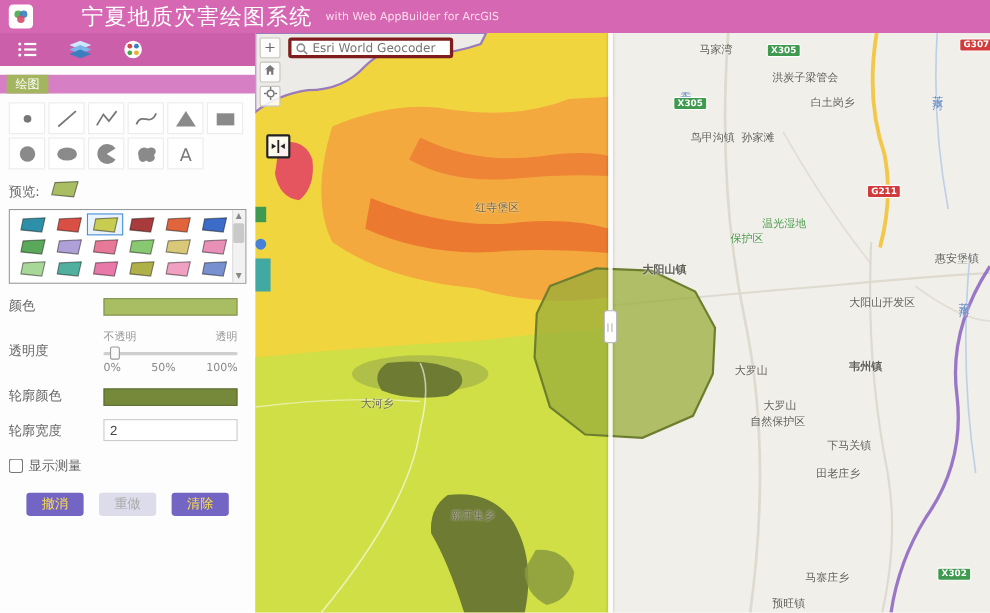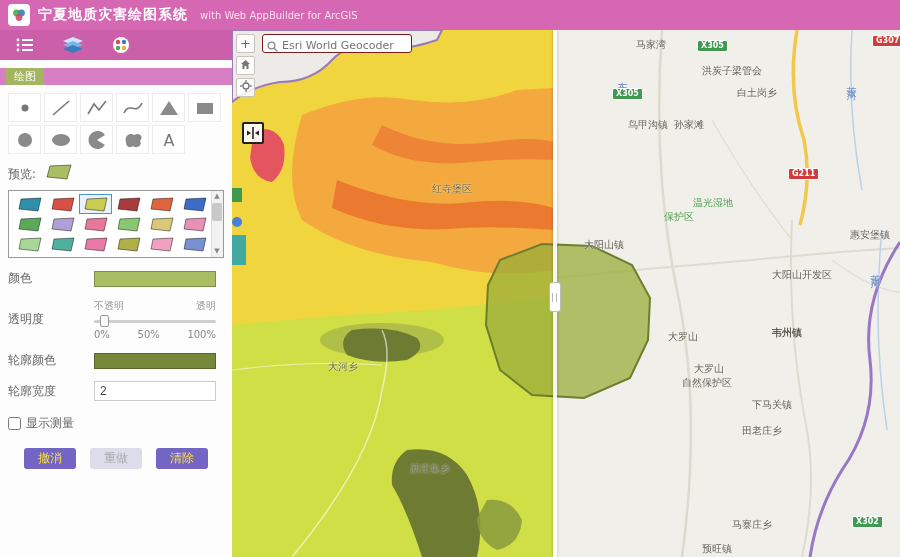--- a/index.html
+++ b/index.html
@@ -8,7 +8,7 @@
   
   .hdr { height:30px; background:#d667b2; display:flex; align-items:center; padding:0 8px; gap:8px; }
   .logo { width:22px; height:22px; background:#fff; border-radius:4px; display:flex; align-items:center; justify-content:center; flex:0 0 auto; }
-  .hdr-title { color:#fff; font-size:14px; font-weight:bold; letter-spacing:1px; }
+  .hdr-title { color:#fff; font-size:20px; font-weight:normal; letter-spacing:1px;margin-left:36px; }
   .hdr-sub { color:#fde; font-size:10px; margin-left:4px; }
 
   .content { display:flex; height:527px; }

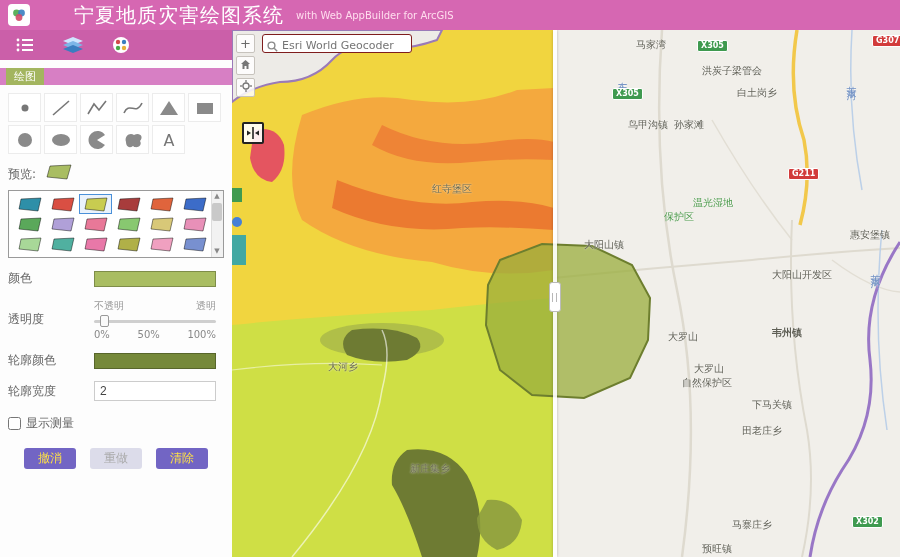--- a/index.html
+++ b/index.html
@@ -62,7 +62,7 @@
   .shield.g { background:#d23b3b; border:1px solid #fff; }
   .shield.x { background:#3f9a50; border:1px solid #fff; }
 
-  .search-box { position:absolute; left:30px; top:4px; width:150px; height:19px; background:#fff; border:1px solid #7f1d1d; border-radius:3px; display:flex; align-items:flex-end; padding:0 4px; gap:4px; }
+  .search-box { position:absolute; left:30px; top:4px; width:150px; height:19px; background:#fff; border:3px solid #7f1d1d; border-radius:3px; display:flex; align-items:flex-end; padding:0 4px; gap:4px; }
   .search-box input { border:none; outline:none; flex:1; font-size:11px; color:#666; background:transparent; min-width:0; font-family:inherit; }
   .ctl-col { position:absolute; left:4px; top:4px; display:flex; flex-direction:column; gap:3px; }
   .ctl-btn { width:19px; height:19px; background:rgba(255,255,255,.85); border:1px solid #c7c3bd; border-radius:2px; color:#6a6a6a; font-size:13px; line-height:17px; text-align:center; cursor:pointer; }

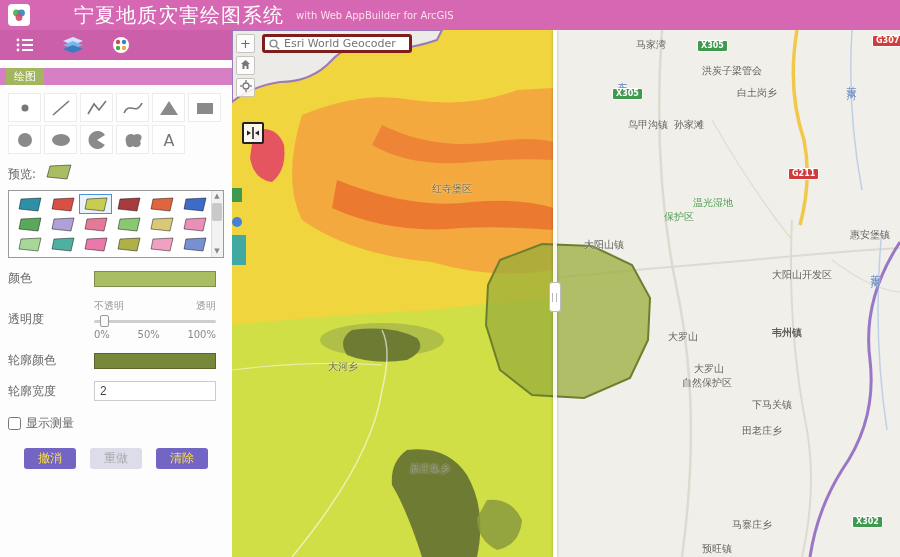--- a/index.html
+++ b/index.html
@@ -413,7 +413,7 @@
         <div class="map-label" style="left: 432px; top: 180px; color: rgb(74, 154, 74);">保护区</div>
         <div class="map-label vertical" style="left: 612px; top: 48px; color: rgb(114, 146, 196);">苦水河</div>
         <div class="map-label vertical" style="left: 636px; top: 236px; color: rgb(114, 146, 196);">苦水河</div>
-        <div class="map-label" style="left: 352px; top: 208px;">大阳山镇</div>
+        <div class="map-label" style="left: 352px; top: 208px; font-weight: bold;">大阳山镇</div>
         <div class="map-label" style="left: 618px; top: 198px;">惠安堡镇</div>
         <div class="map-label" style="left: 540px; top: 238px;">大阳山开发区</div>
         <div class="map-label" style="left: 436px; top: 300px;">大罗山</div>

